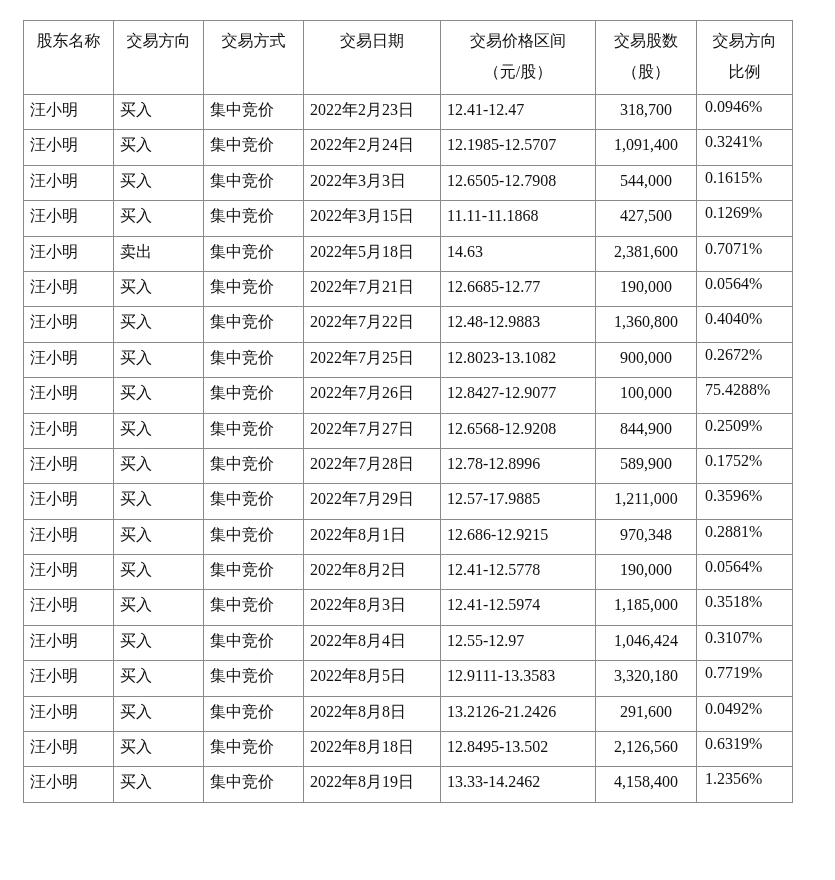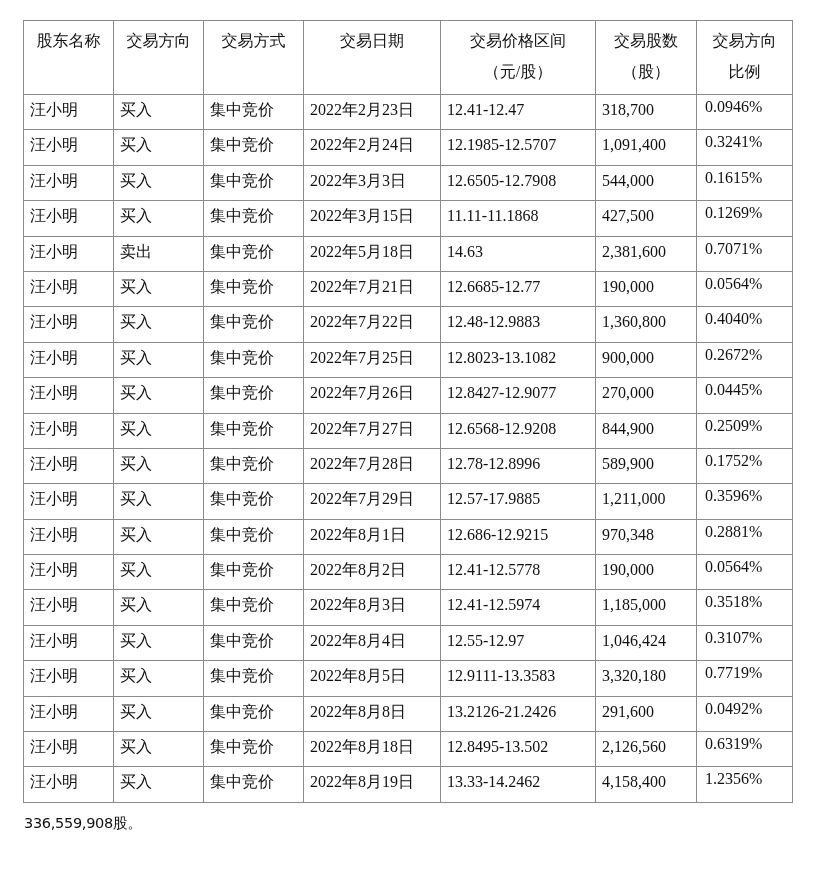--- a/index.html
+++ b/index.html
@@ -9,7 +9,7 @@
   td, th { border:1.5px solid #8a8a8a; font-weight:normal; font-size:16px; padding:0 6px; vertical-align:top; white-space:nowrap; overflow:hidden; }
   th { height:69px; text-align:center; vertical-align:top; padding-top:4px; line-height:31px; }
   td { height:34.4px; line-height:30px; }
-  td.num { text-align:left; padding-right:6px; }
+  td.num { text-align:center; padding-right:6px; }
   td.pct { padding-left:8px; line-height:24px;margin-top:36px; }
   .note { position:absolute; left:24px; top:812px; width:780px; font-family:"DejaVu Sans","Liberation Sans",sans-serif; font-size:14.5px; line-height:23px; letter-spacing:-0.3px; color:#111; }
 </style>

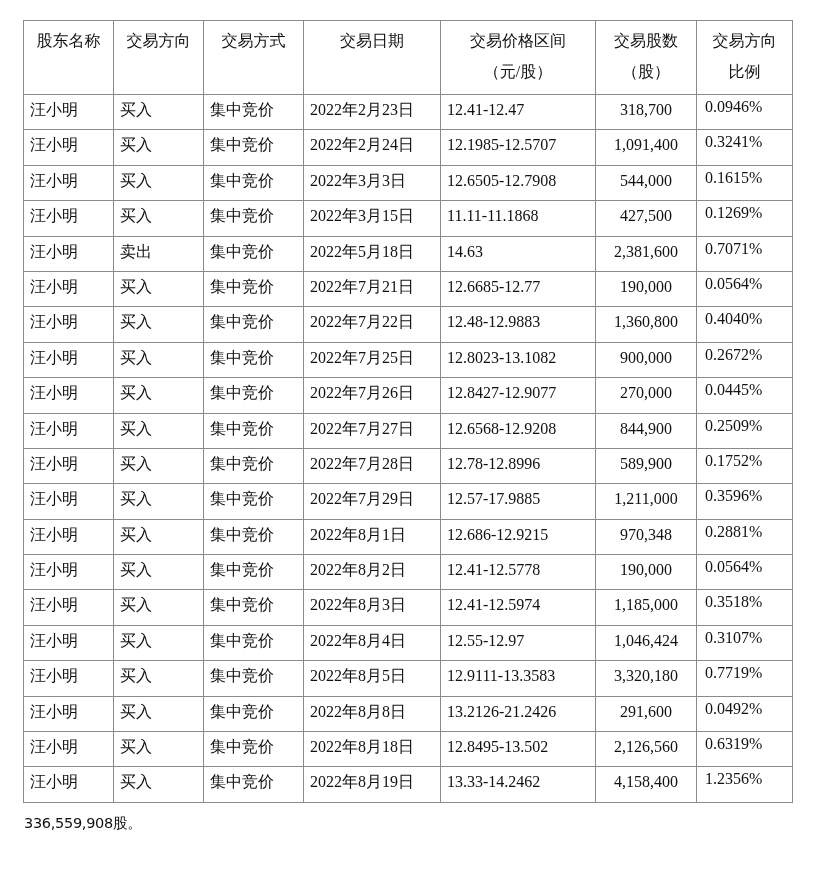--- a/index.html
+++ b/index.html
@@ -134,7 +134,7 @@
           <td>集中竞价</td>
           <td>2022年7月26日</td>
           <td>12.8427-12.9077</td>
-          <td class="num">270,000</td>
+          <td class="num">100,000</td>
           <td class="pct">0.0445%</td>
         </tr>
         <tr>

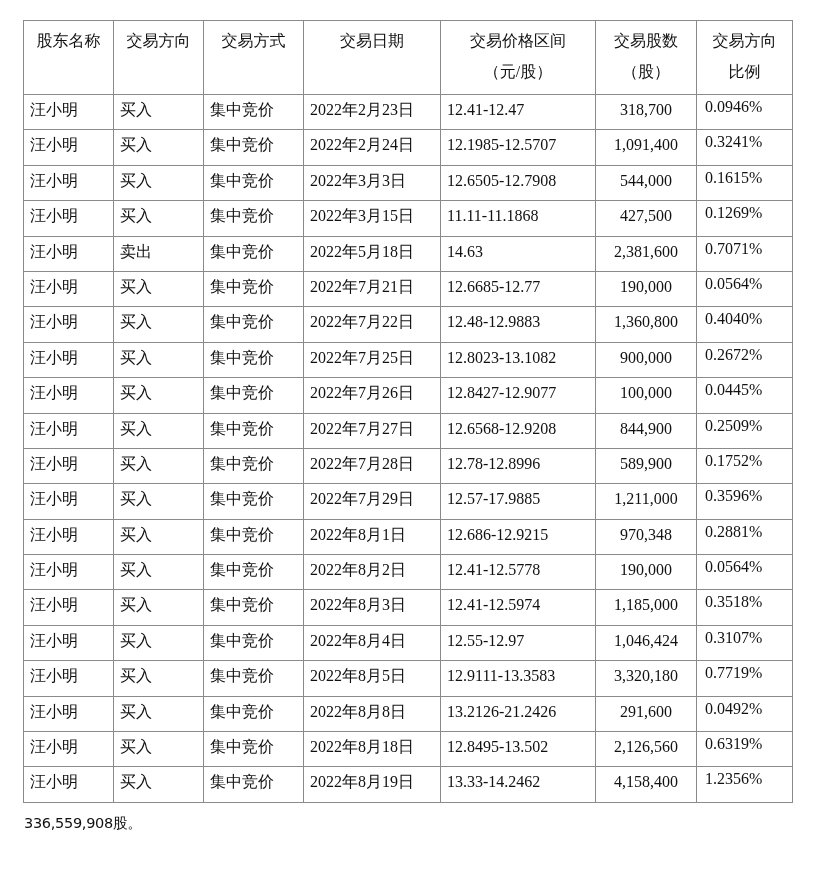--- a/index.html
+++ b/index.html
@@ -135,7 +135,7 @@
           <td>2022年7月26日</td>
           <td>12.8427-12.9077</td>
           <td class="num">100,000</td>
-          <td class="pct">0.0445%</td>
+          <td class="pct">75.4288%</td>
         </tr>
         <tr>
           <td>汪小明</td>

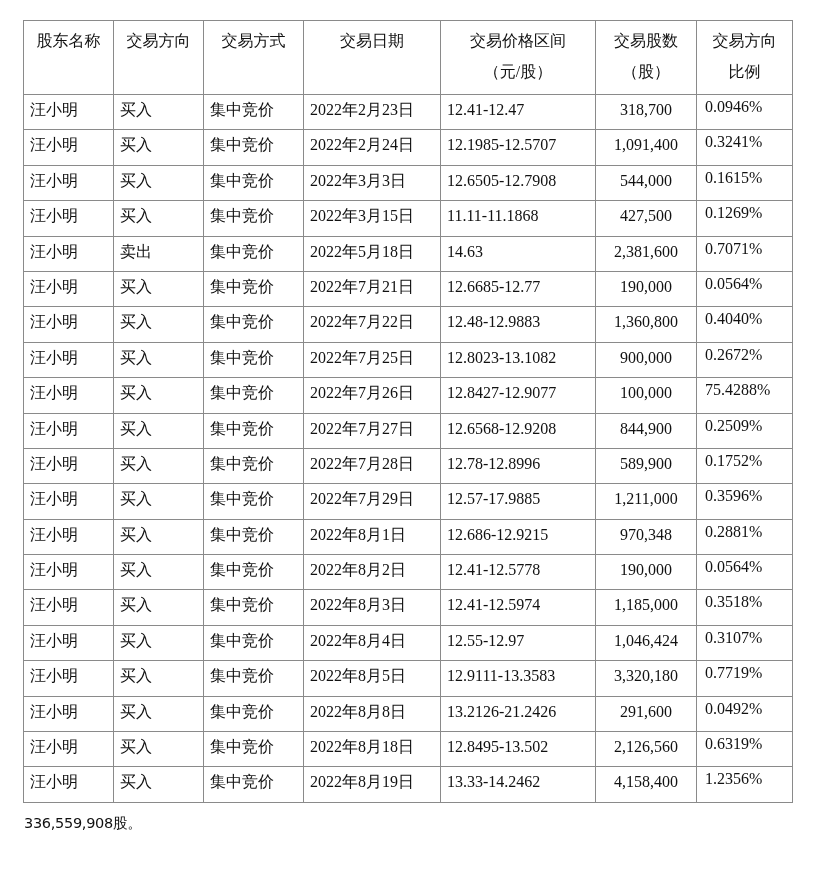--- a/index.html
+++ b/index.html
@@ -241,7 +241,6 @@
 </div>
 
 <div class="note">
-  <div>336,559,908股。</div>
 </div>
 
 </body></html>

